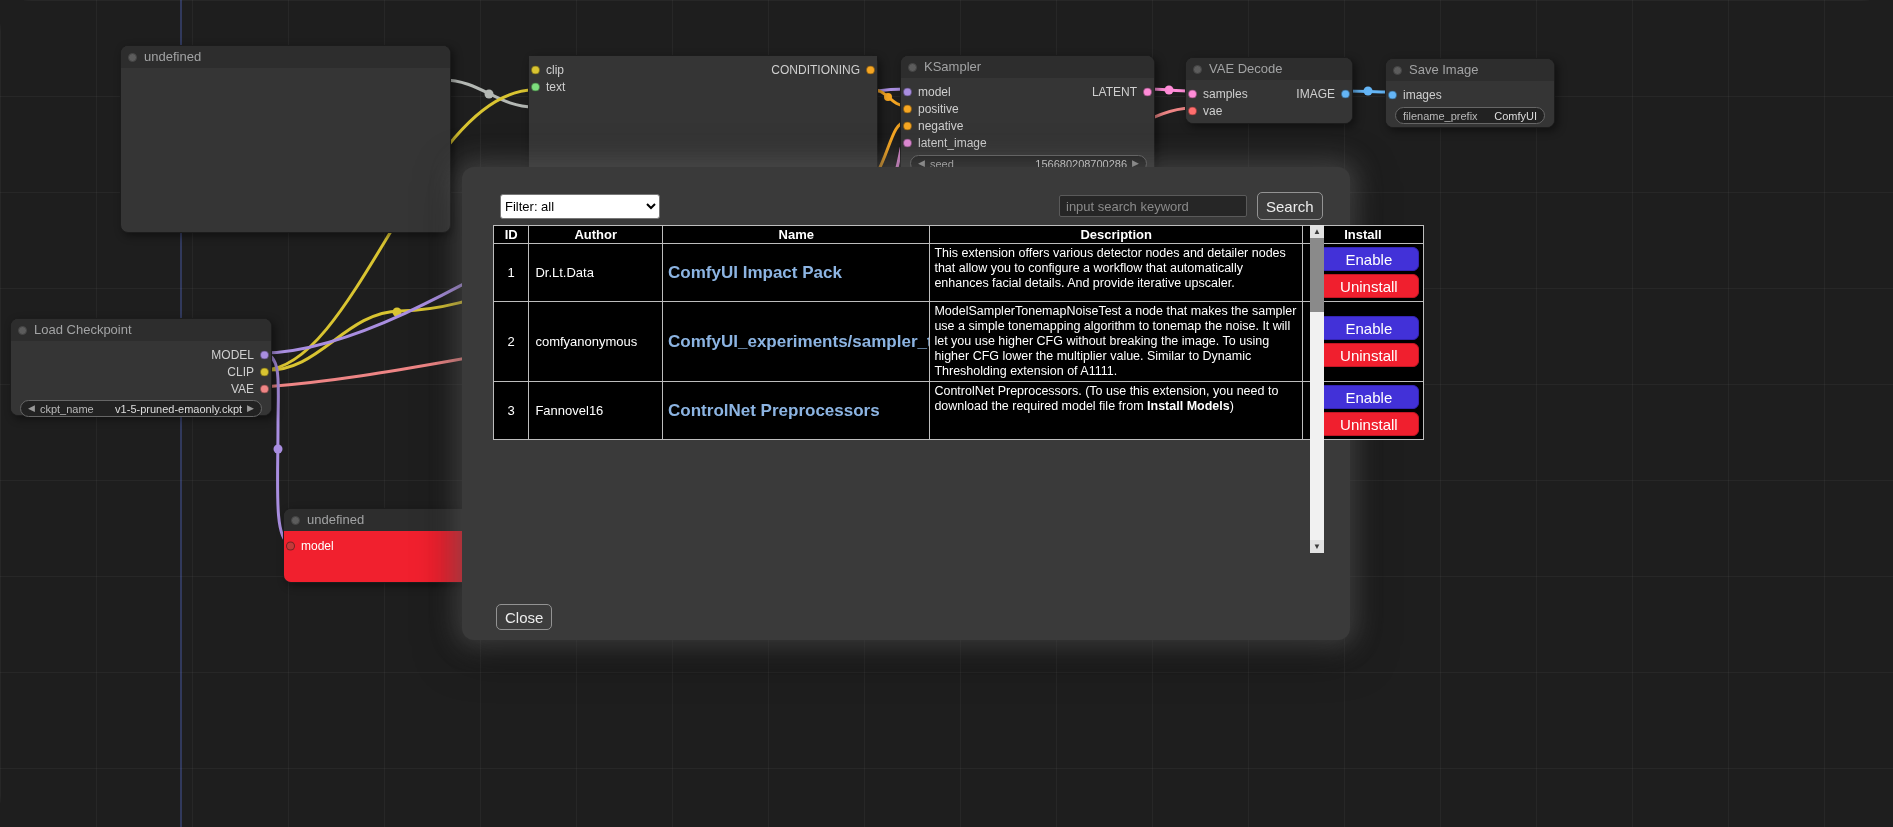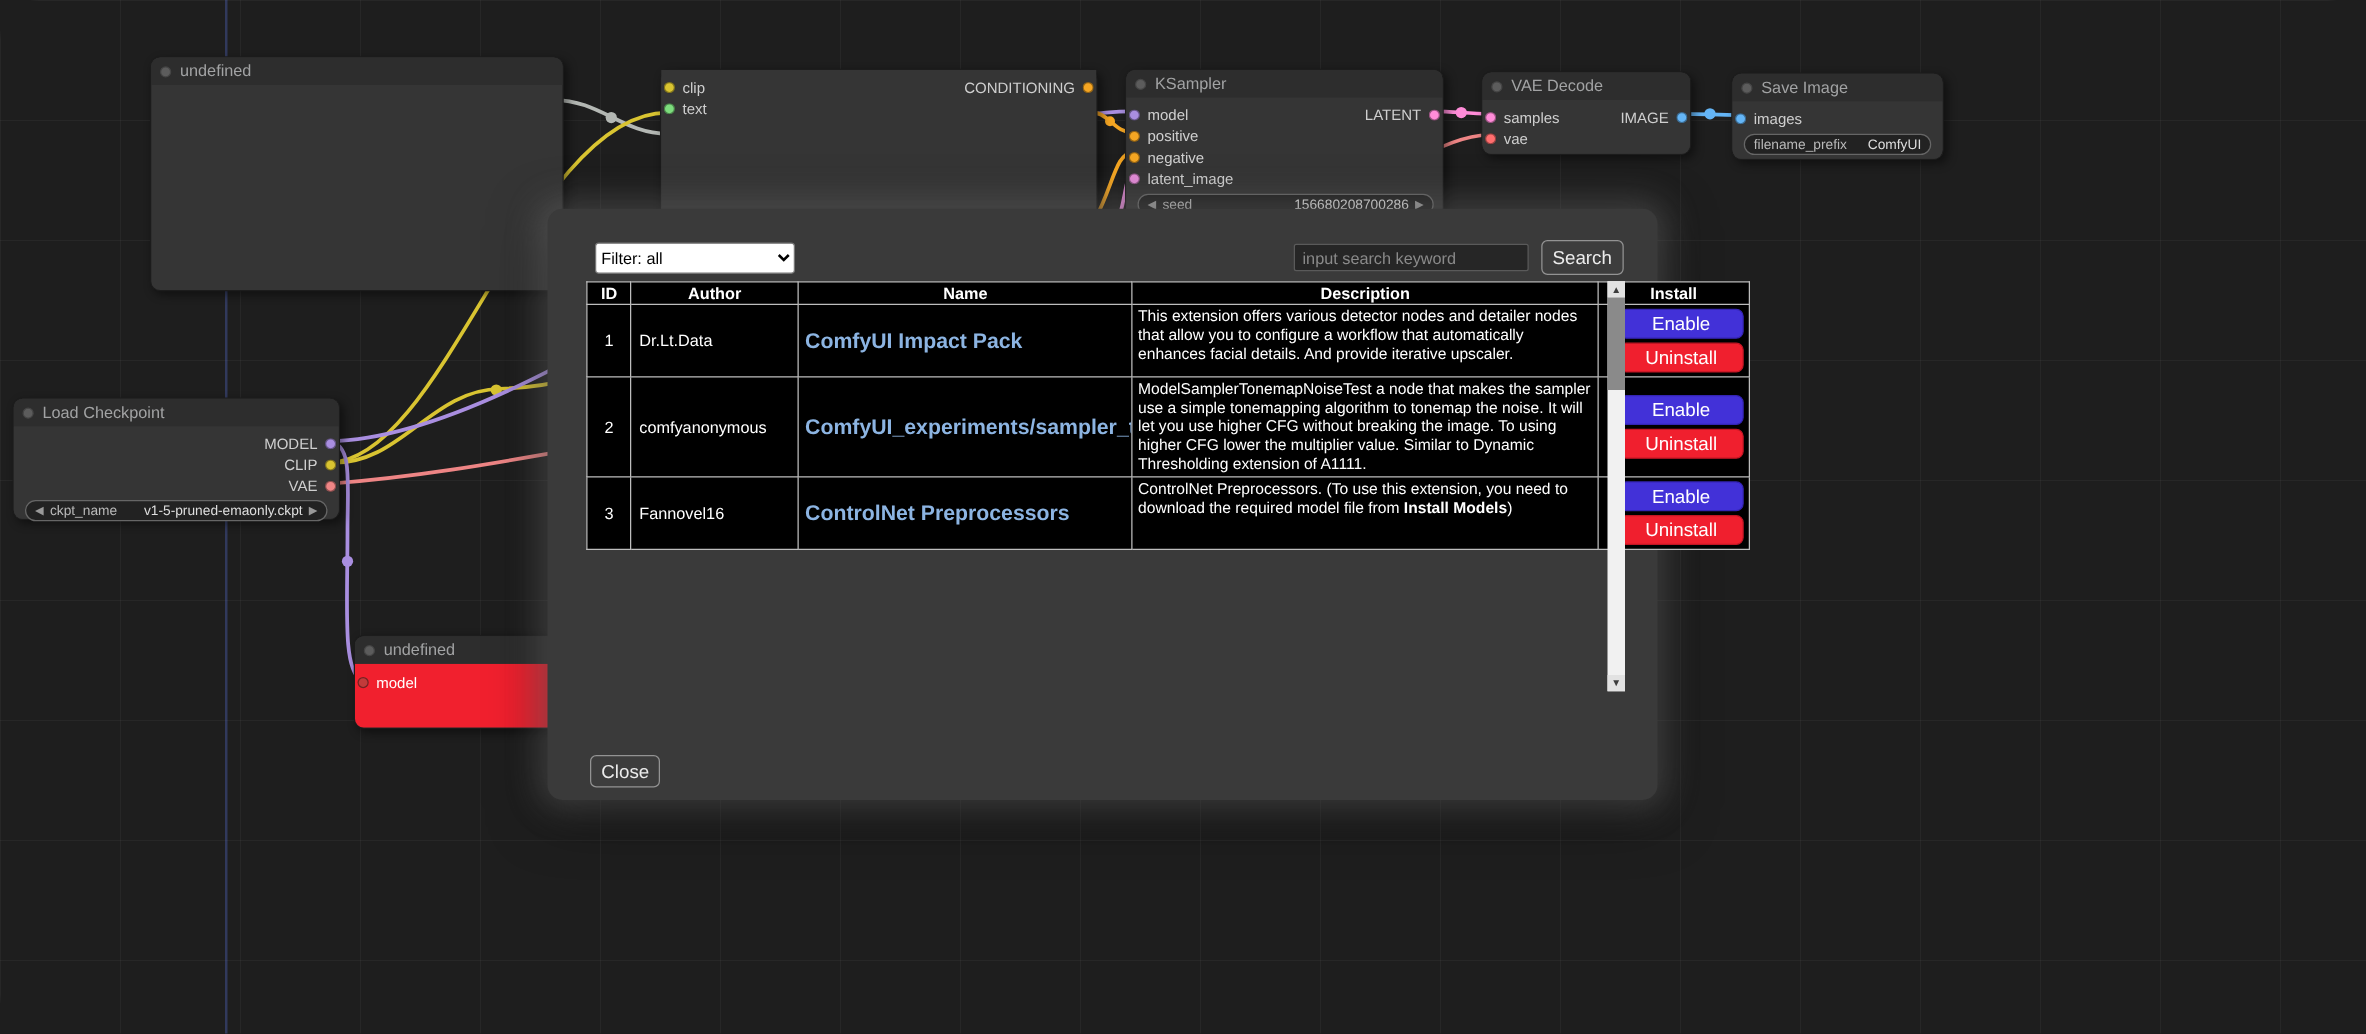--- a/index.html
+++ b/index.html
@@ -60,7 +60,7 @@
 
   
   .modal {
-    position:absolute; left:438px; top:167px; width:888px; height:473px;
+    position:absolute; left:462px; top:167px; width:888px; height:473px;
     background:#3a3a3a; border-radius:12px; z-index:10;
     box-shadow:0 0 26px 7px rgba(170,170,170,.28), 0 10px 45px rgba(0,0,0,.55);
   }

